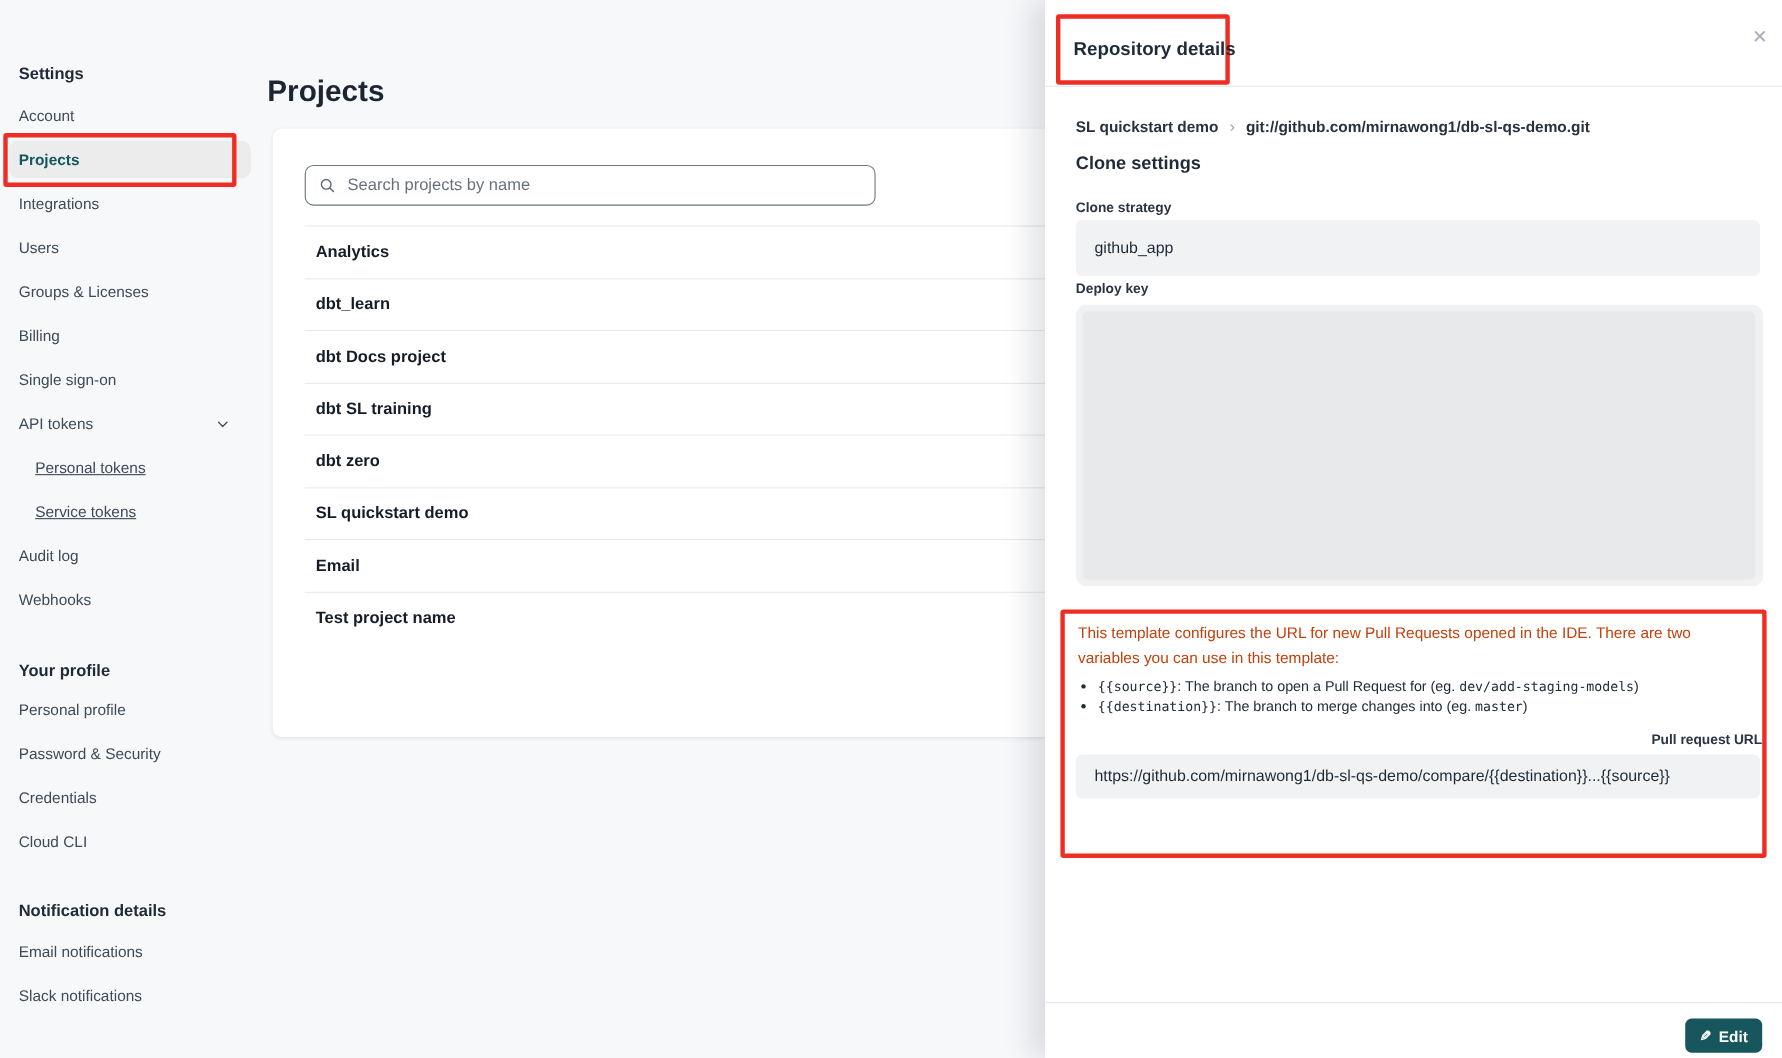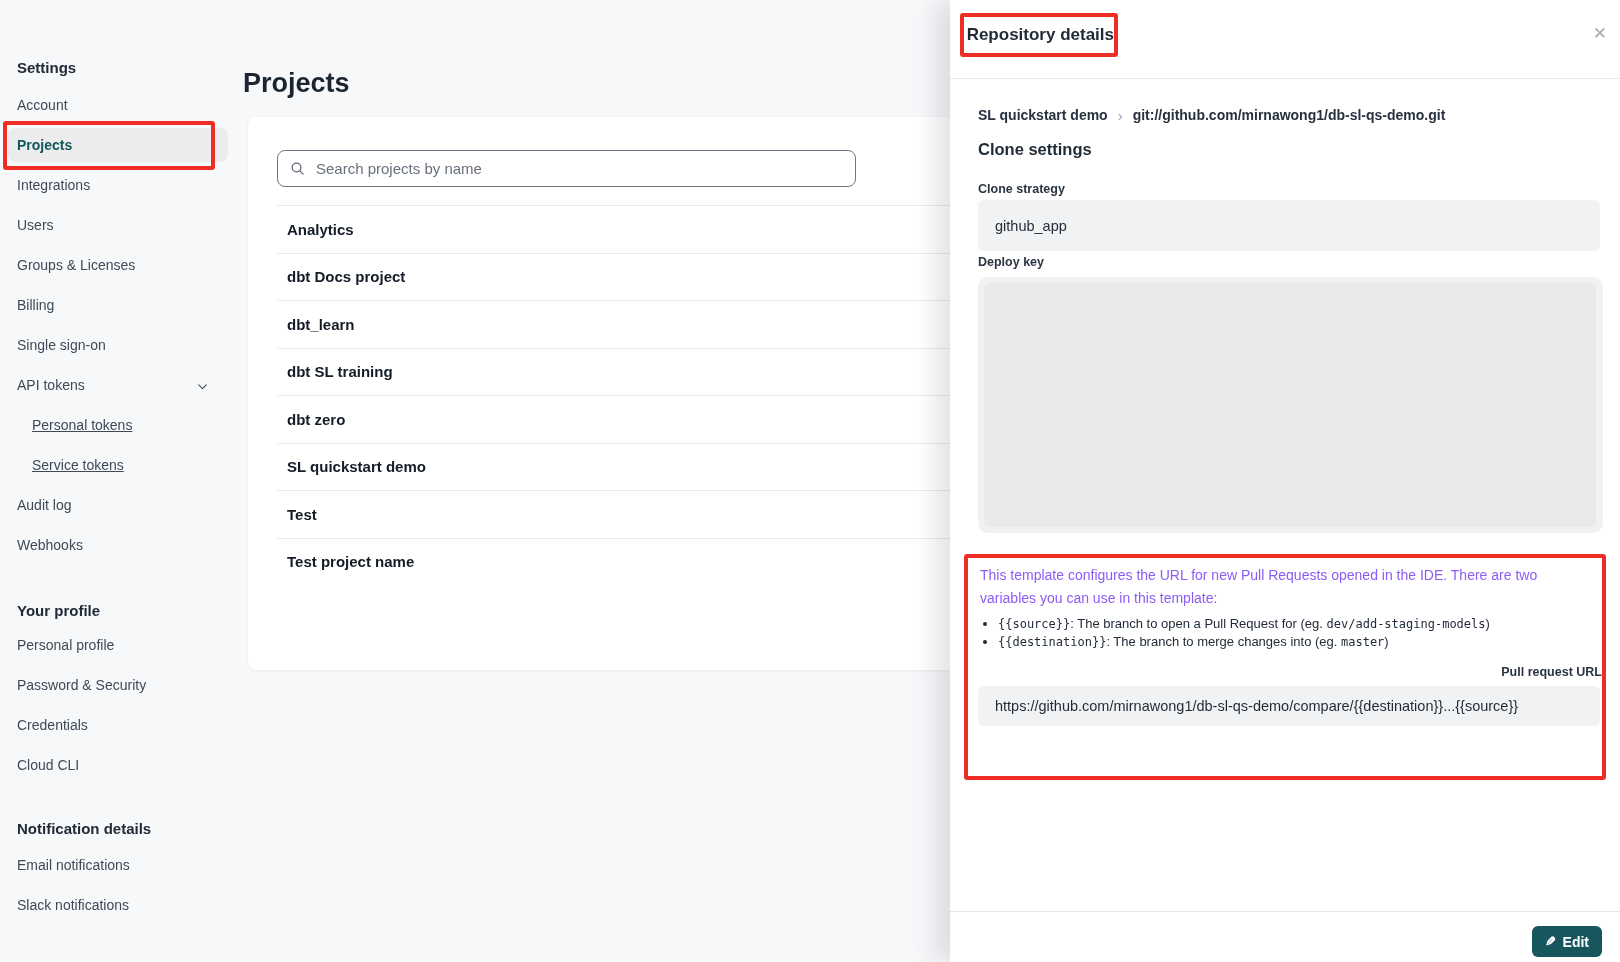--- a/index.html
+++ b/index.html
@@ -29,7 +29,7 @@
   
   .panel{position:absolute;left:950px;top:0;width:670px;height:962px;background:#ffffff;box-shadow:-14px 0 24px rgba(16,24,40,.12);}
   .panel-header{position:absolute;top:0;left:0;right:0;height:78px;border-bottom:1px solid #e7e9eb;background:#fff;}
-  #ann-title{left:10px;top:13px;width:158px;height:44px;display:flex;align-items:center;pointer-events:none;justify-content:flex-end;}
+  #ann-title{left:10px;top:13px;width:158px;height:64px;display:flex;align-items:center;pointer-events:none;}
   #ann-title h2{margin:0 0 0 12px;font-size:17px;font-weight:bold;color:#1f2a37;white-space:nowrap;}
   .close-btn{position:absolute;top:23px;right:11px;border:none;background:none;font-size:17px;color:#a4adb8;cursor:pointer;padding:2px;line-height:1;}
 

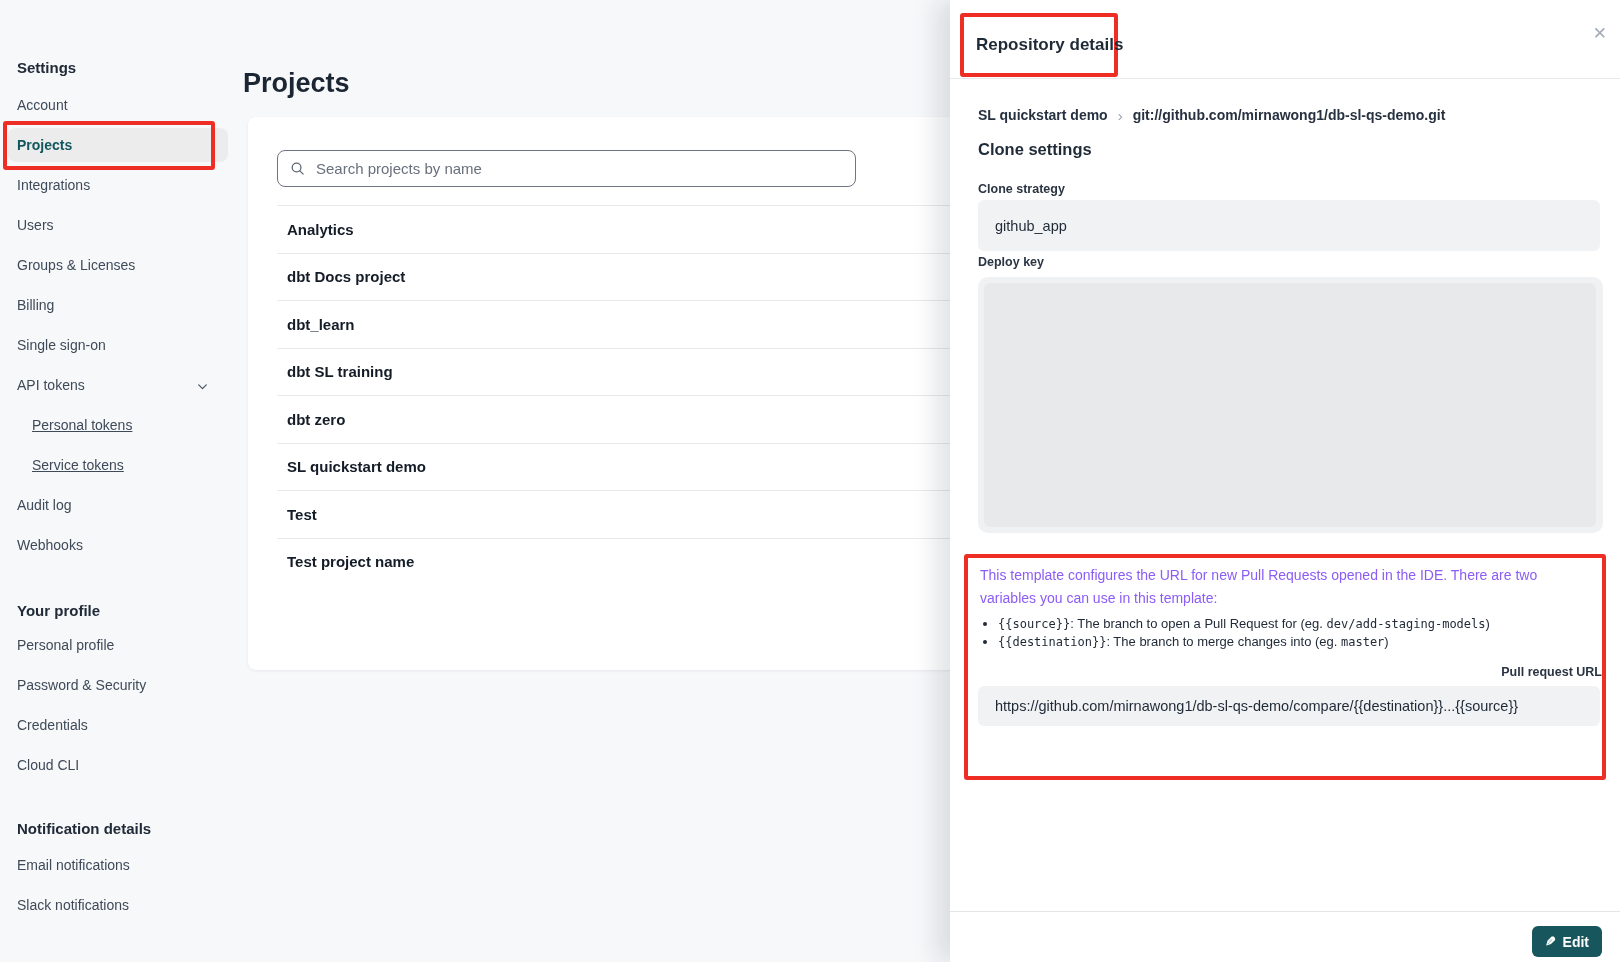--- a/index.html
+++ b/index.html
@@ -20,7 +20,7 @@
   
   .page-title{position:absolute;left:243px;top:50px;font-size:27px;font-weight:bold;color:#1c2633;}
   .card{position:absolute;left:248px;top:117px;width:1324px;height:553px;background:#ffffff;border-radius:8px;box-shadow:0 1px 3px rgba(16,24,40,.07);}
-  .search{position:absolute;left:29px;top:33px;width:579px;height:37px;border:1px solid #6d7682;border-radius:8px;background:#fff;display:flex;align-items:center;gap:9px;padding:16px 12px;box-sizing:border-box;}
+  .search{position:absolute;left:29px;top:33px;width:519px;height:37px;border:1px solid #6d7682;border-radius:8px;background:#fff;display:flex;align-items:center;gap:9px;padding:16px 12px;box-sizing:border-box;}
   .search input{border:none;outline:none;flex:1;font-size:15px;color:#1f2a37;font-family:"Liberation Sans",sans-serif;background:transparent;}
   .search input::placeholder{color:#69707d;}
   .rows{position:absolute;left:29px;right:30px;top:88px;}

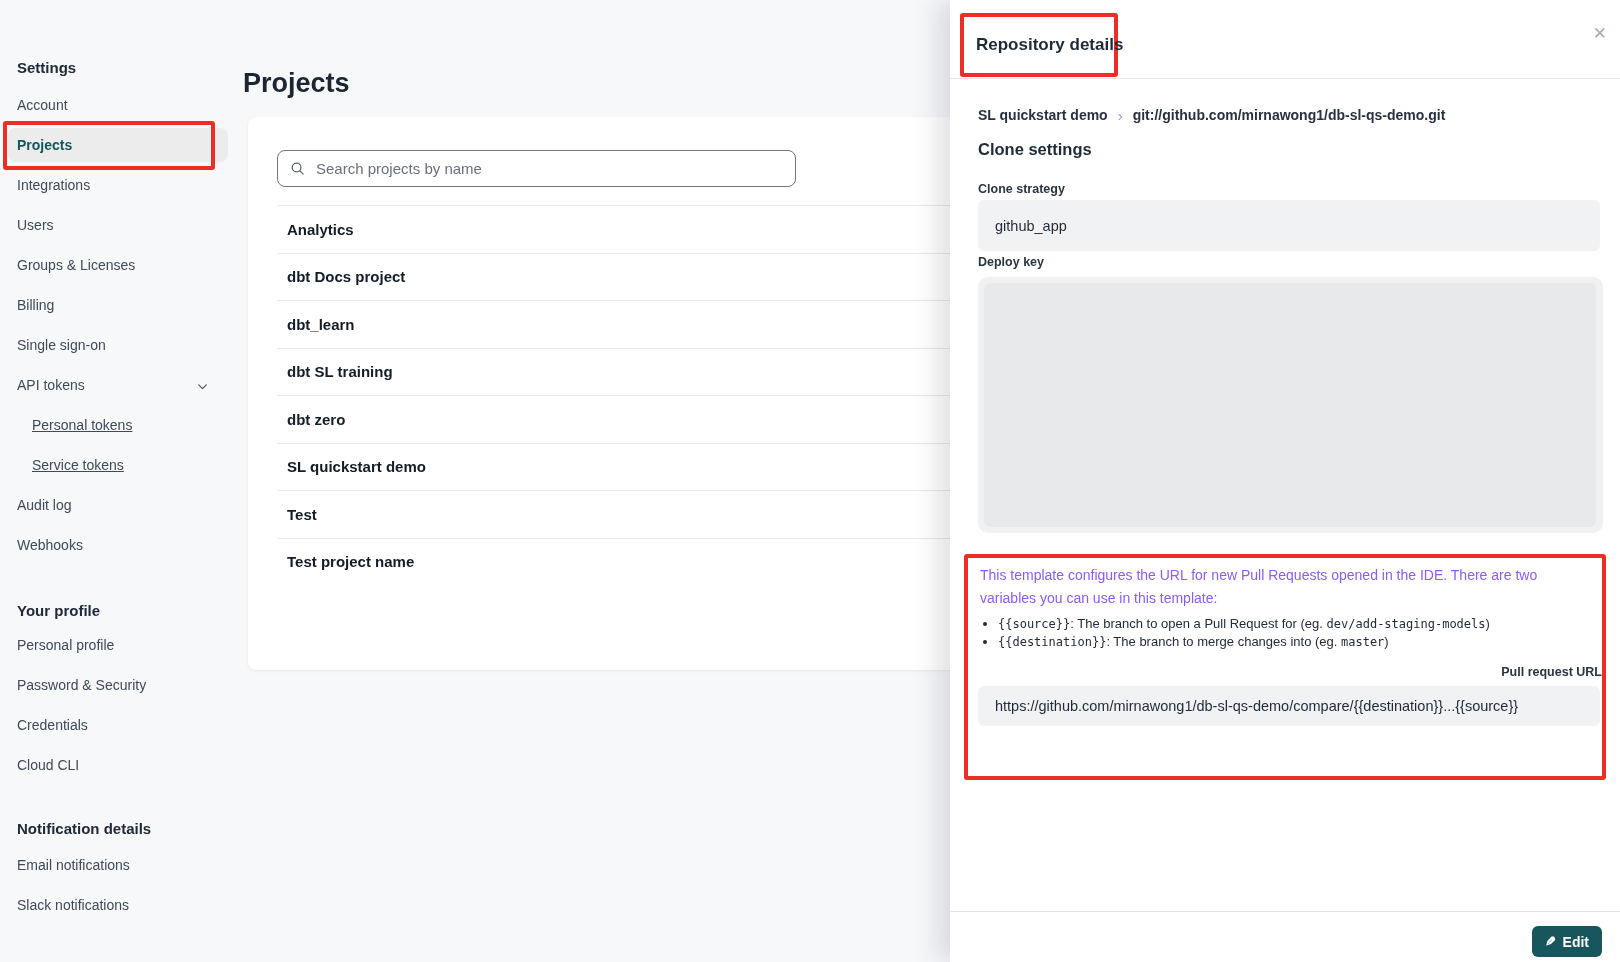--- a/index.html
+++ b/index.html
@@ -110,8 +110,8 @@
       </div>
       <div class="rows">
         <div class="row">Analytics</div>
+        <div class="row">dbt_learn</div>
         <div class="row">dbt Docs project</div>
-        <div class="row">dbt_learn</div>
         <div class="row">dbt SL training</div>
         <div class="row">dbt zero</div>
         <div class="row">SL quickstart demo</div>

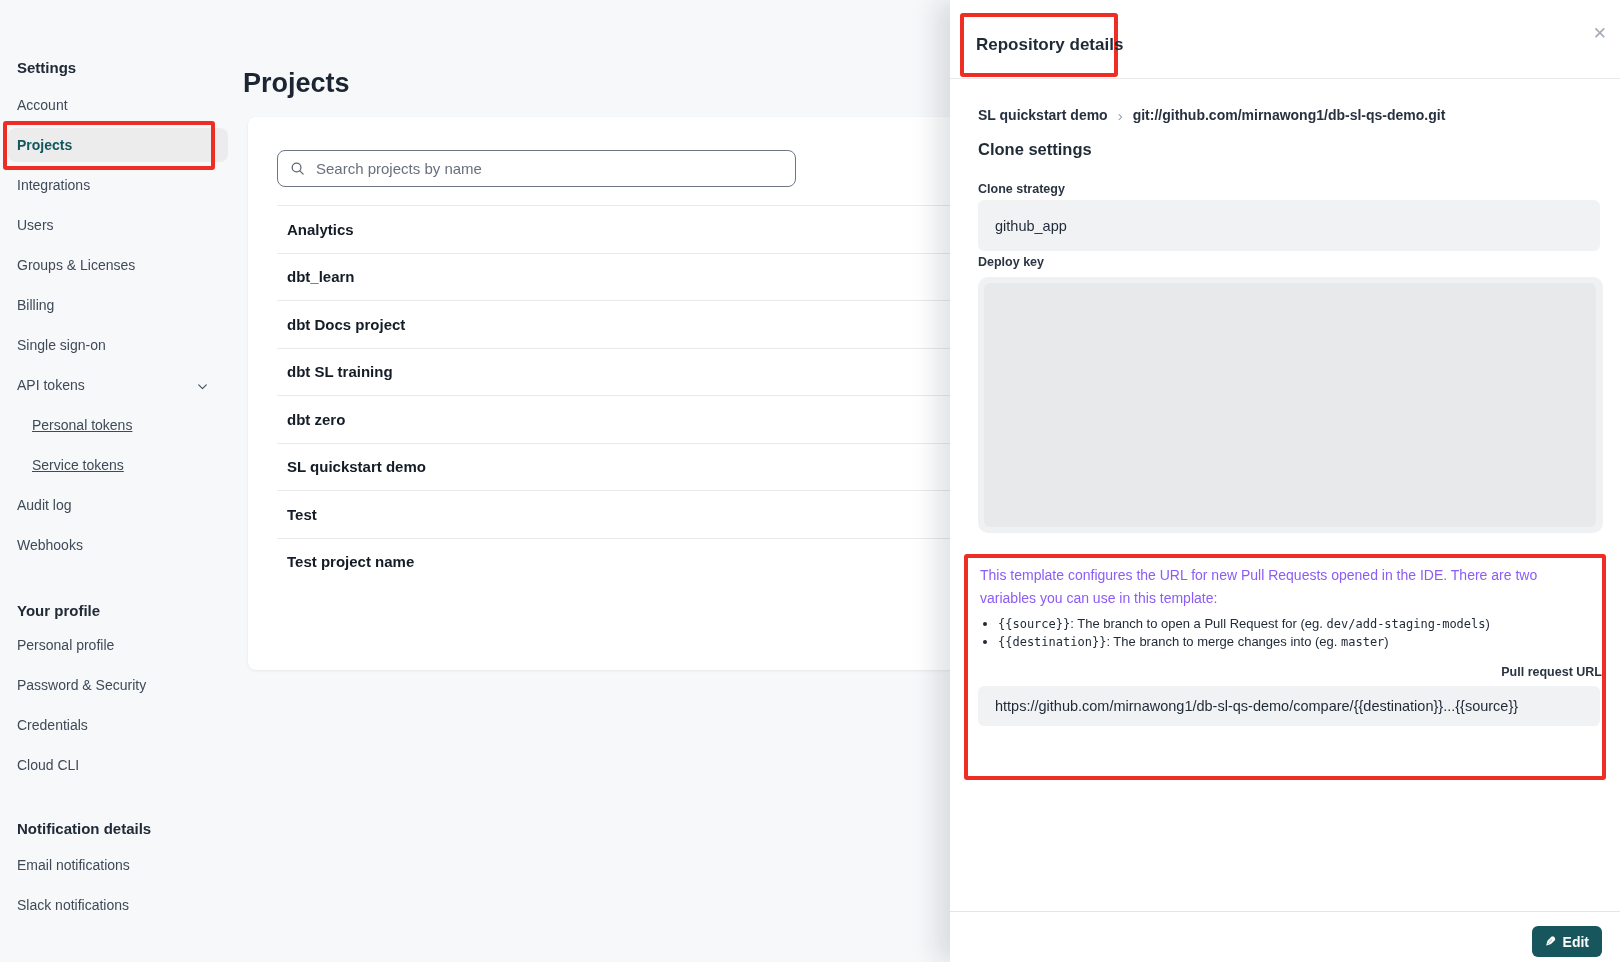--- a/index.html
+++ b/index.html
@@ -115,7 +115,7 @@
         <div class="row">dbt SL training</div>
         <div class="row">dbt zero</div>
         <div class="row">SL quickstart demo</div>
-        <div class="row">Test</div>
+        <div class="row">Email</div>
         <div class="row">Test project name</div>
       </div>
     </div>

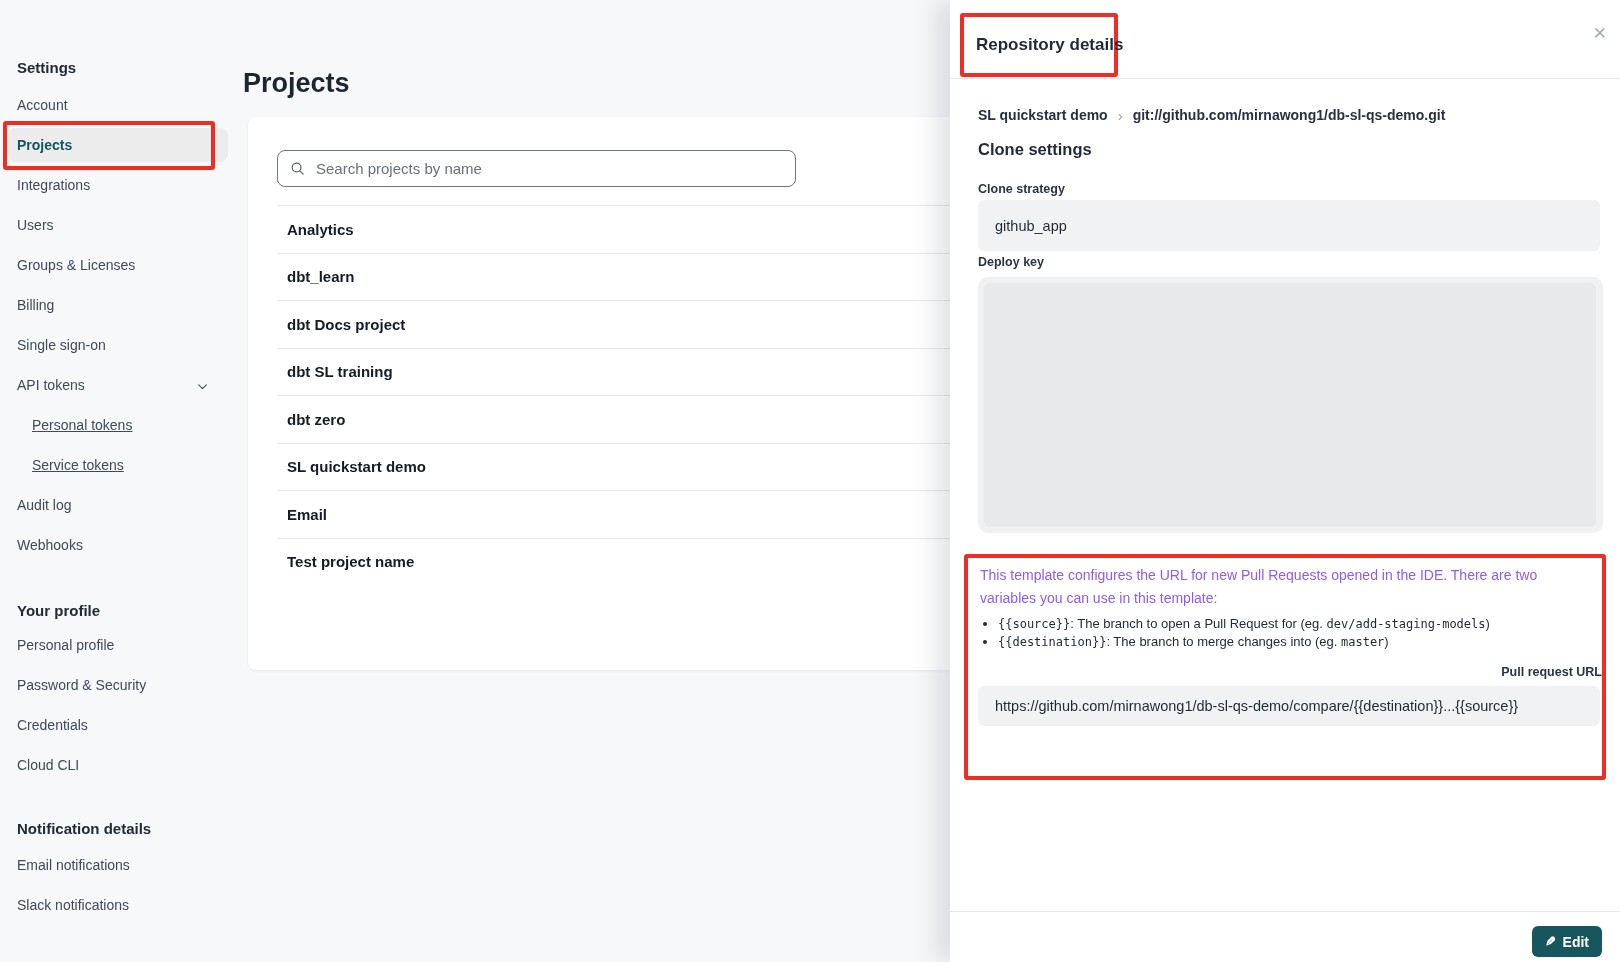--- a/index.html
+++ b/index.html
@@ -46,7 +46,7 @@
 
   #ann-pr{left:14px;top:554px;width:642px;height:226px;pointer-events:auto;}
   #ann-pr h3{margin:8px 0 0 12px;font-size:17px;font-weight:bold;color:#1f2a37;white-space:nowrap;}
-  #ann-pr .desc{margin:6px 14px 0 12px;font-size:14px;line-height:23px;color:#8b5cf6;}
+  #ann-pr .desc{margin:6px 14px 0 12px;font-size:14px;line-height:23px;color:#c2410c;}
   #ann-pr ul{margin:5px 0 0 17px;padding:0 0 0 13px;color:#222c39;}
   #ann-pr li{font-size:13px;line-height:17px;}
   .codebit{font-family:"DejaVu Sans Mono","Liberation Mono",monospace;font-size:12px;}

